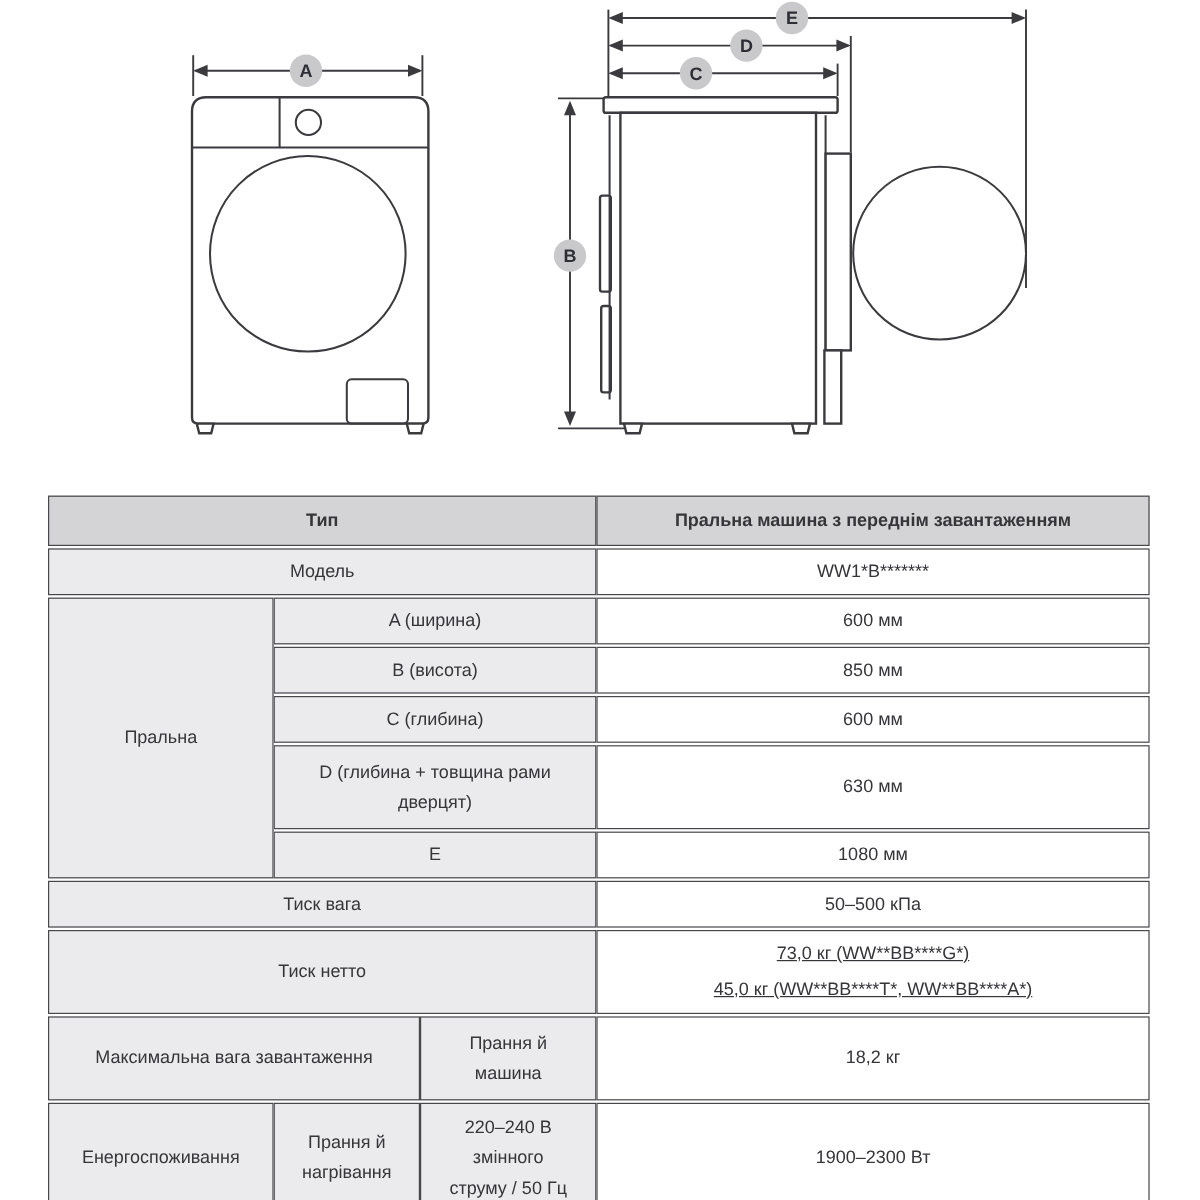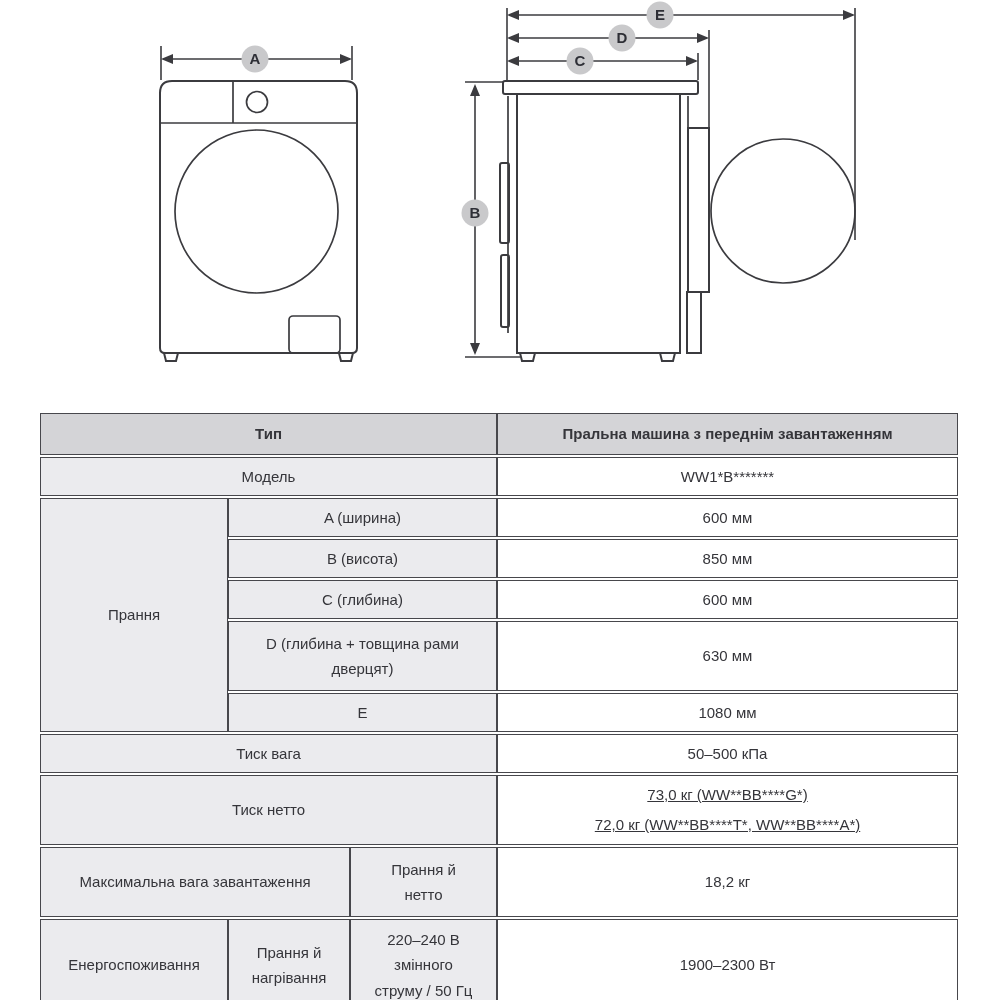--- a/index.html
+++ b/index.html
@@ -141,7 +141,7 @@
     </tr>
 
     <tr class="rh-1">
-      <td rowspan="5" class="lbl">Прання</td>
+      <td rowspan="5" class="lbl">Пральна</td>
       <td colspan="2" class="lbl">A (ширина)</td>
       <td>600 мм</td>
     </tr>

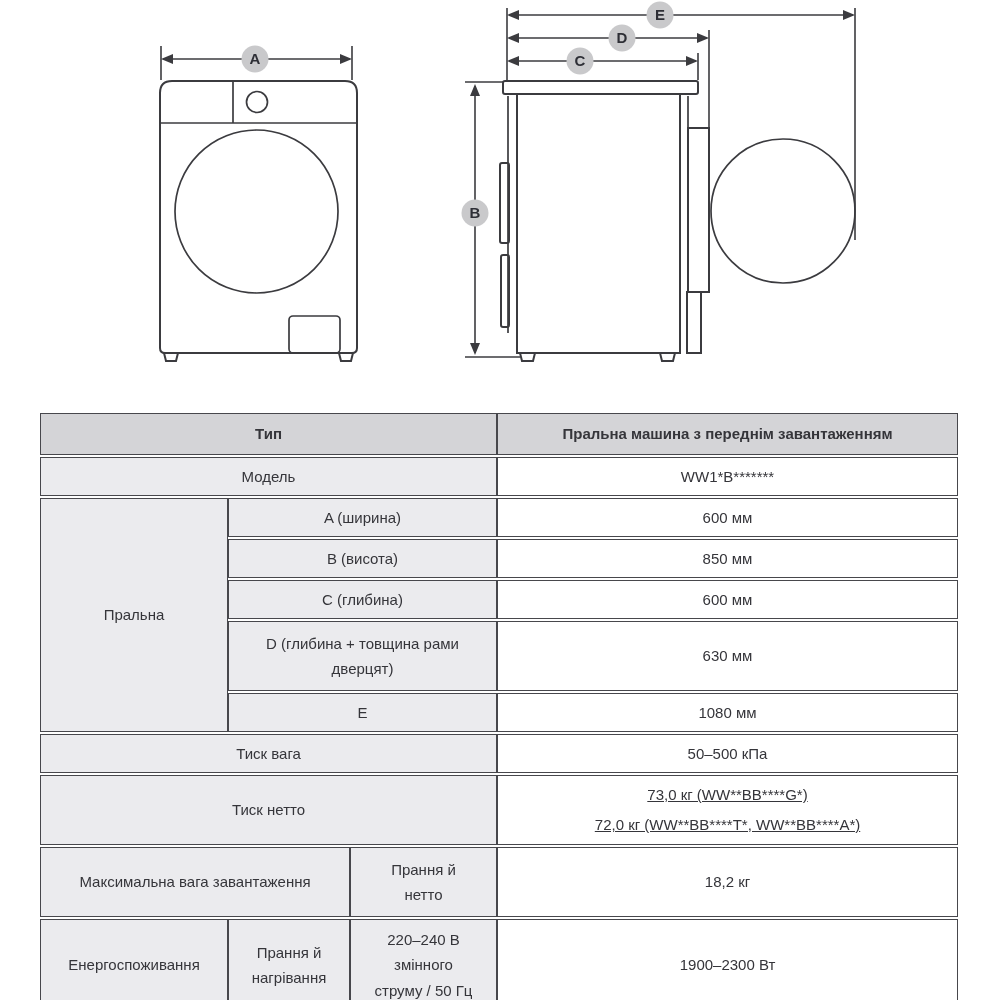--- a/index.html
+++ b/index.html
@@ -171,7 +171,7 @@
       <td colspan="3" class="lbl">Тиск нетто</td>
       <td>
         <div class="vline">73,0 кг (WW**BB****G*)</div>
-        <div class="vline">72,0 кг (WW**BB****T*, WW**BB****A*)</div>
+        <div class="vline">45,0 кг (WW**BB****T*, WW**BB****A*)</div>
       </td>
     </tr>
 

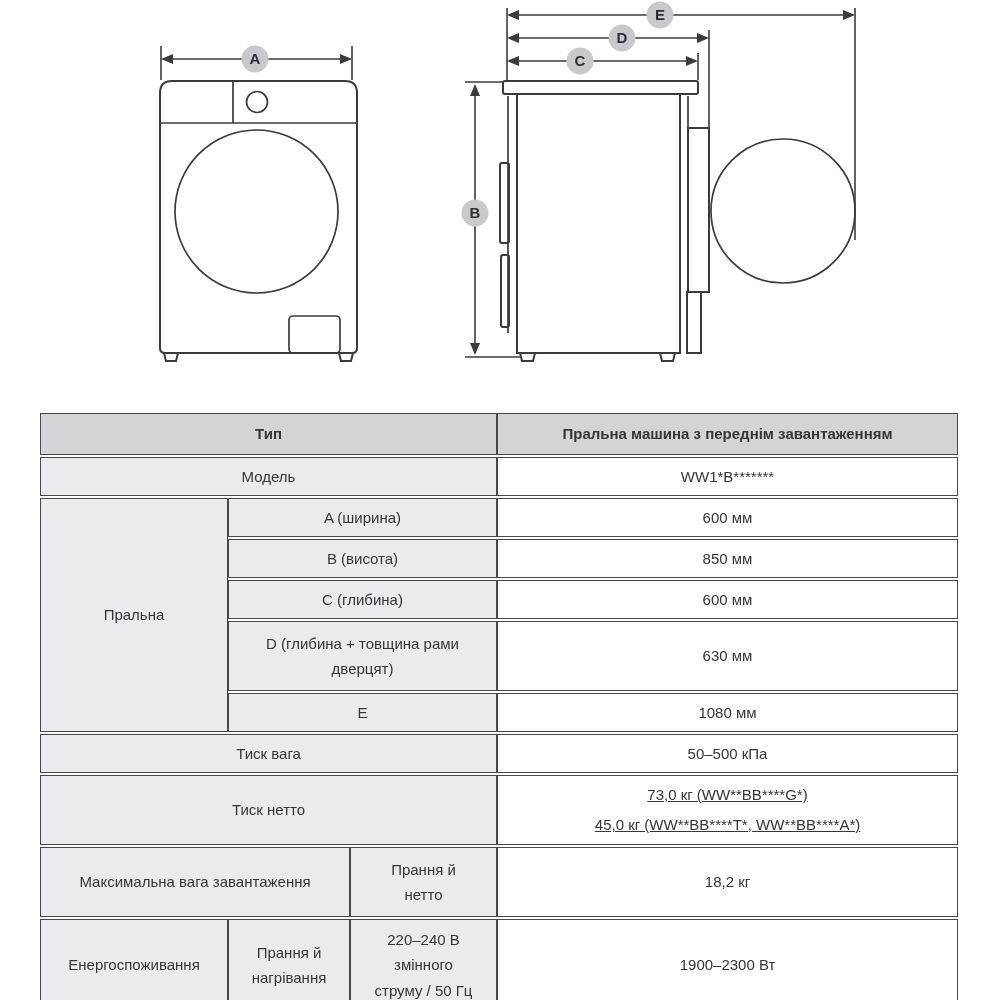--- a/index.html
+++ b/index.html
@@ -177,7 +177,7 @@
 
     <tr class="rh-2">
       <td colspan="2" class="lbl">Максимальна вага завантаження</td>
-      <td class="lbl">Прання й нетто</td>
+      <td class="lbl">Прання й машина</td>
       <td>18,2 кг</td>
     </tr>
 

